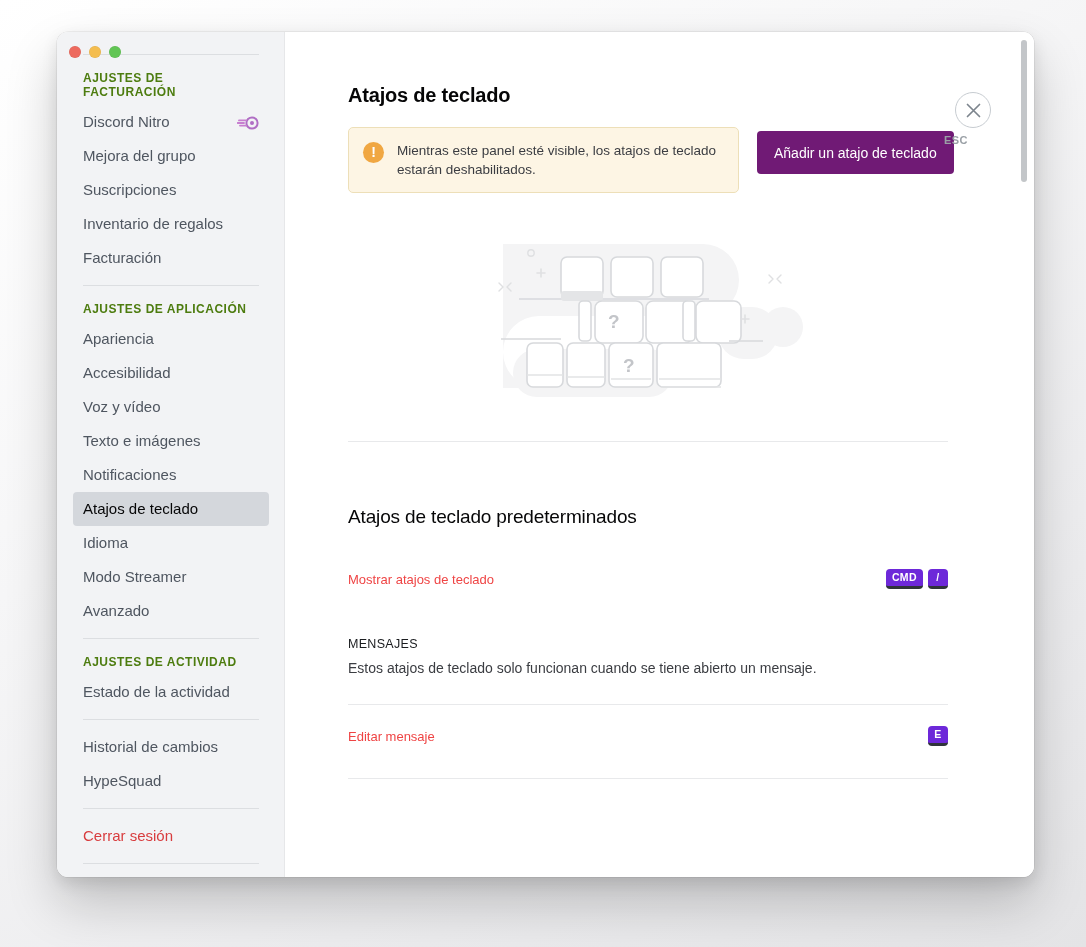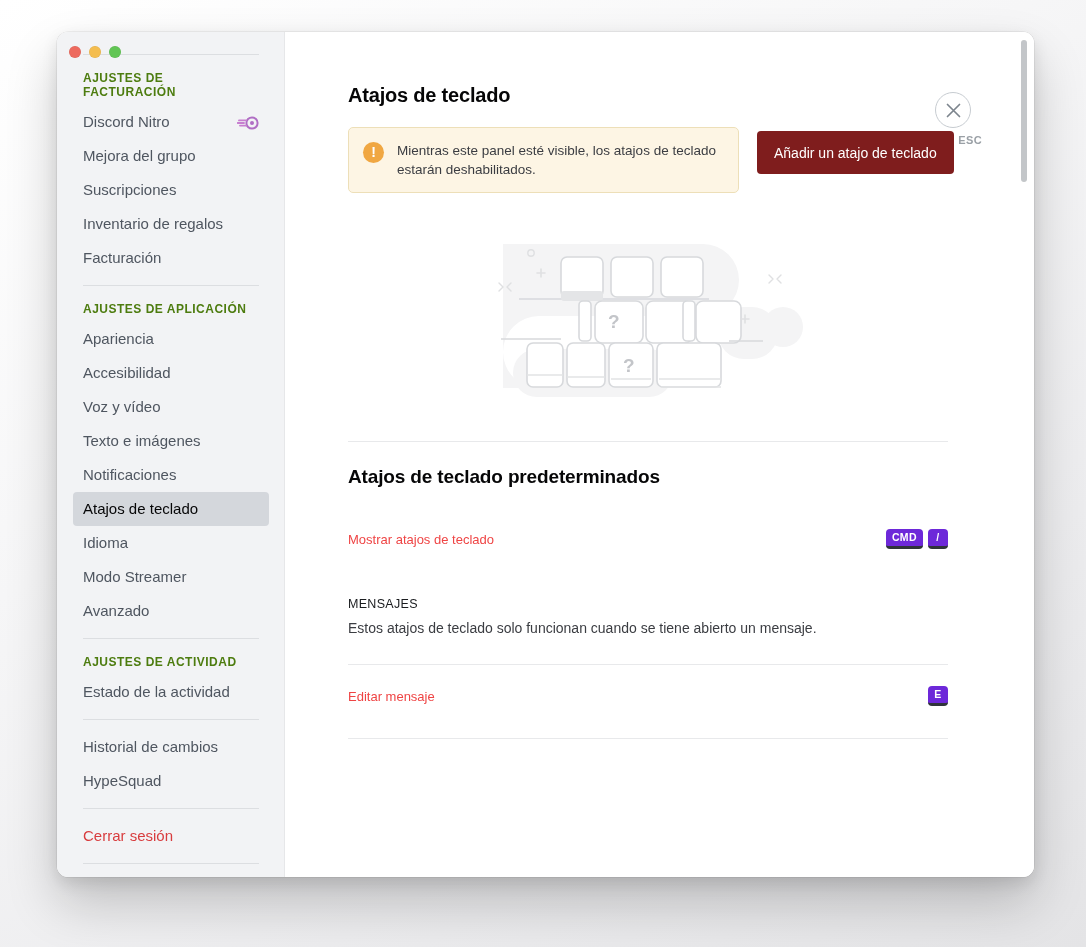--- a/index.html
+++ b/index.html
@@ -248,10 +248,10 @@
   
   #close-btn {
     position: absolute;
-    right: 52px;
+    right: 32px;
     top: 60px;
     width: 58px;
-    text-align: right;
+    text-align: left;
     cursor: pointer;
     z-index: 10;
   }

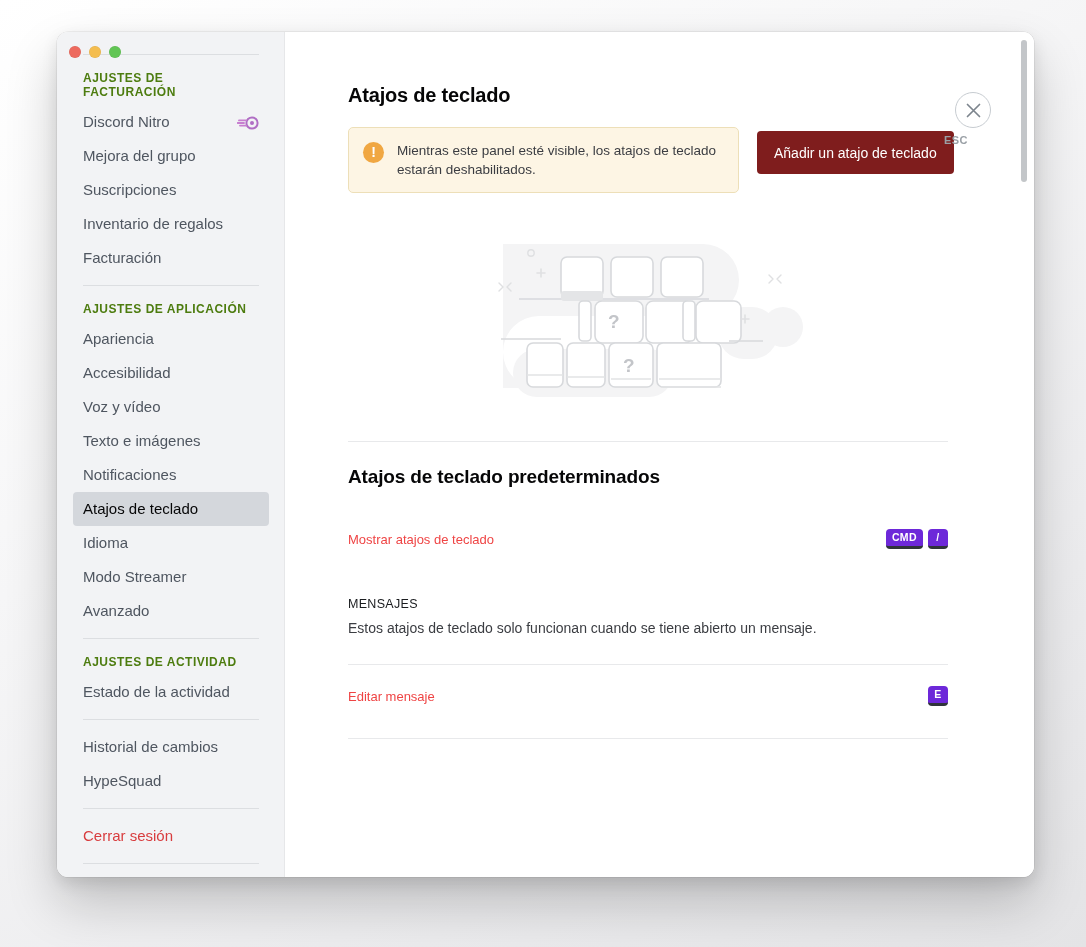--- a/index.html
+++ b/index.html
@@ -171,7 +171,7 @@
 
   .primary-btn {
     flex: 0 0 auto;
-    background: #7f1d1d;
+    background: #701a75;
     color: #ffffff;
     border: none;
     border-radius: 4px;

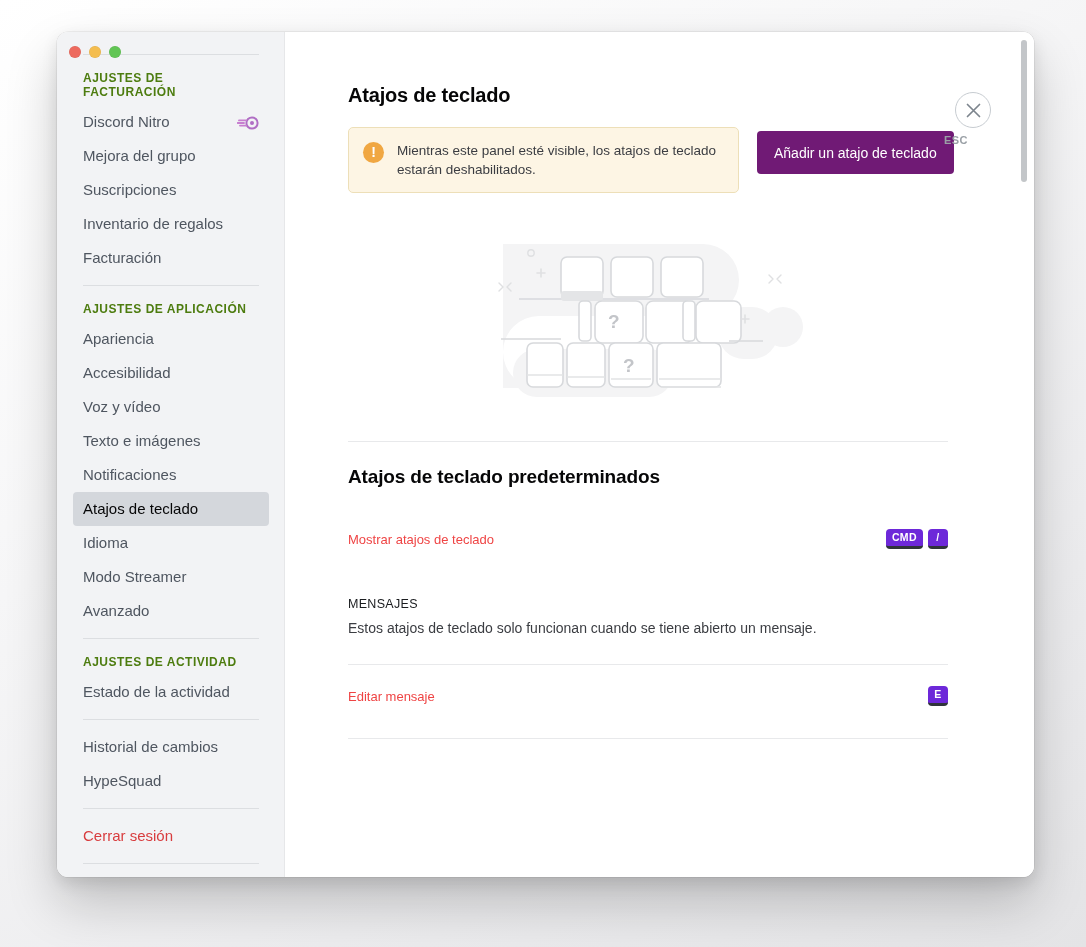--- a/index.html
+++ b/index.html
@@ -198,9 +198,9 @@
 
   h2.section-title {
     font-size: 19px;
-    font-weight: bold;
+    font-weight: normal;
     color: #060607;
-    margin-top: 24px;
+    margin-top: 64px;
     letter-spacing: -0.15px;
   }
 

